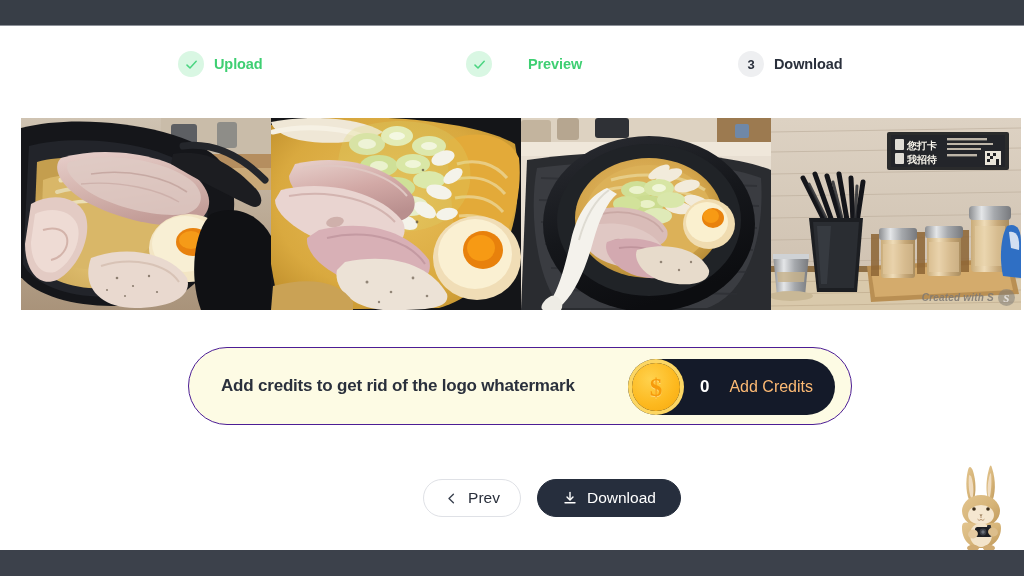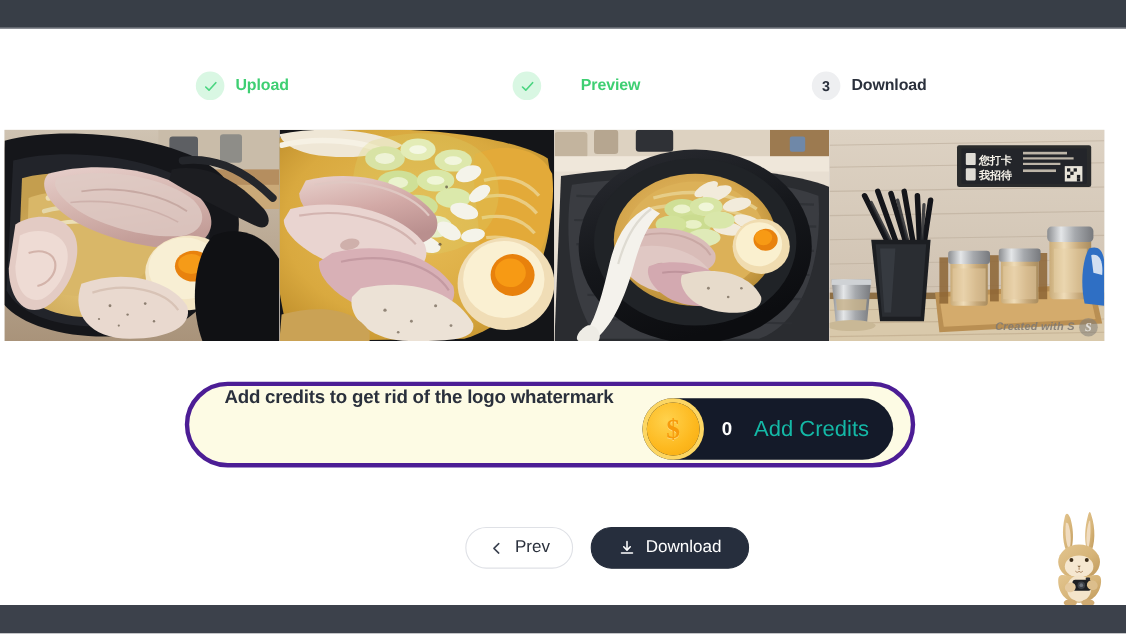--- a/index.html
+++ b/index.html
@@ -46,7 +46,7 @@
   
   .stepper {
     position: absolute;
-    left: 0; top: 33px;
+    left: 0; top: 19px;
     width: 959px;
     height: 36px;
   }

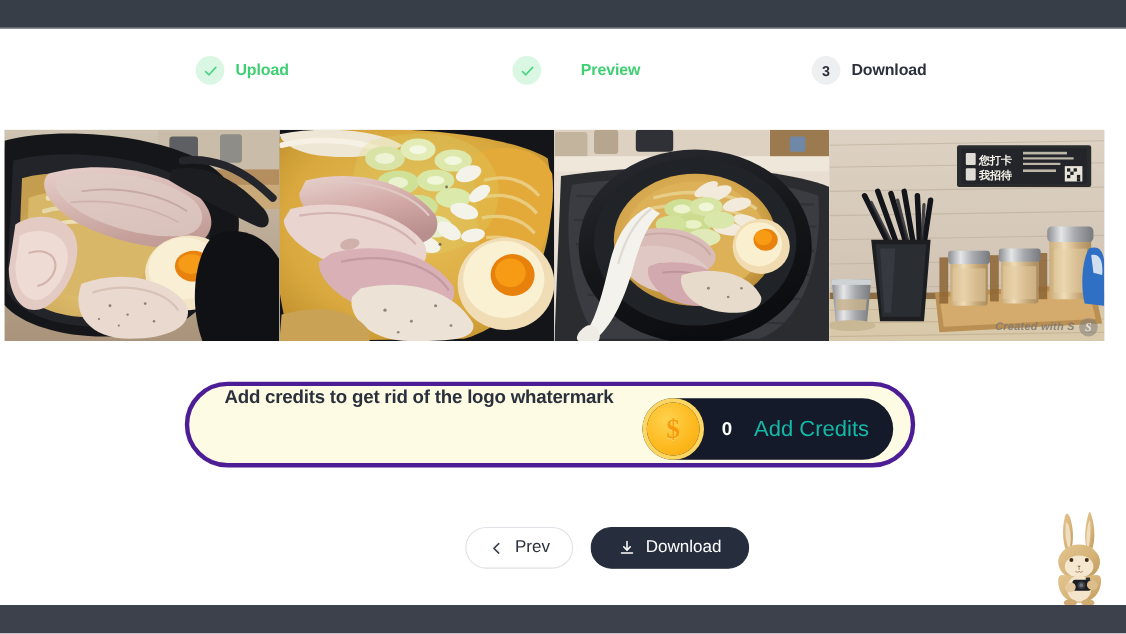--- a/index.html
+++ b/index.html
@@ -96,7 +96,7 @@
   
   .strip {
     position: absolute;
-    left: 4px;
+    left: 21px;
     top: 91px;
     width: 1000px;
     height: 232px;

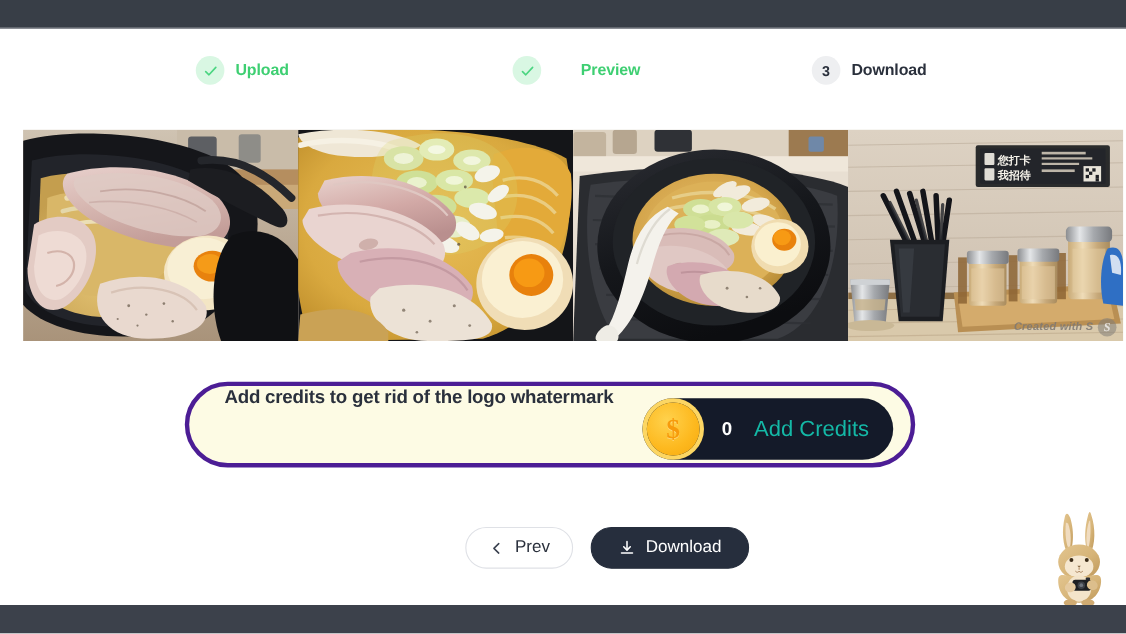--- a/index.html
+++ b/index.html
@@ -139,16 +139,16 @@
   
   .credits-banner {
     position: absolute;
-    left: 168px;
+    left: 188px;
     top: 320px;
     width: 664px;
     height: 78px;
     box-sizing: border-box;
     background: #FDFBE4;
-    border: 4px solid #4c1d95;
+    border: 1px solid #4c1d95;
     border-radius: 39px;
     display: flex;
-    align-items: flex-start;
+    align-items: center;
   }
   .credits-text {
     margin-left: 32px;

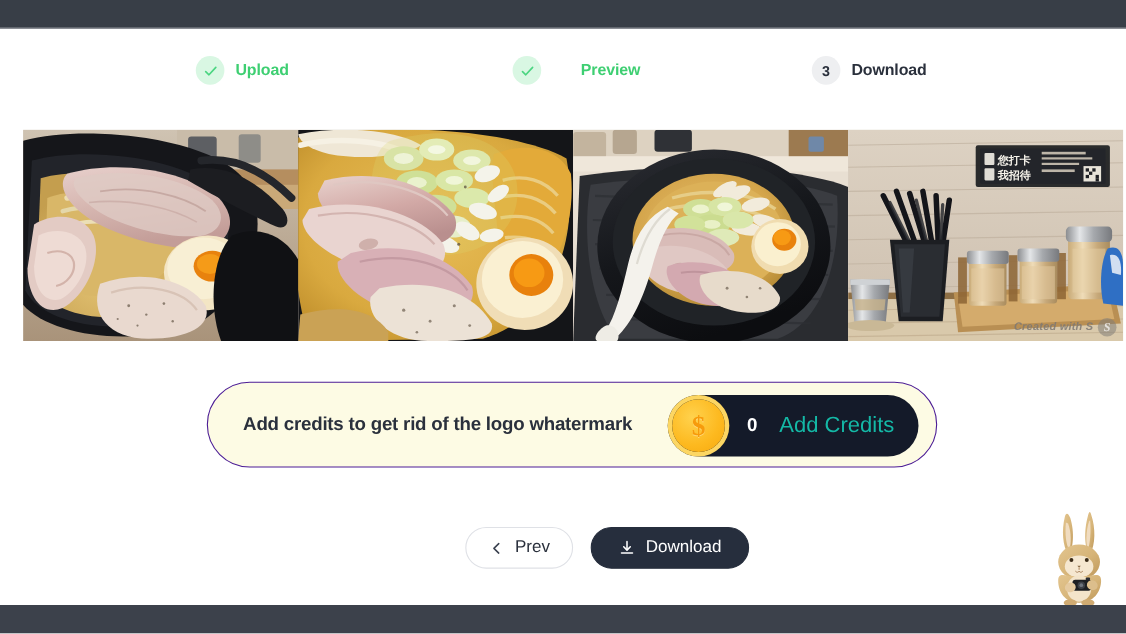--- a/index.html
+++ b/index.html
@@ -195,8 +195,8 @@
   }
   .credits-cta {
     margin-left: 20px;
-    font-size: 20px;
-    color: #14b8a6;
+    font-size: 16px;
+    color: #fdba74;
     white-space: nowrap;
   }
 

